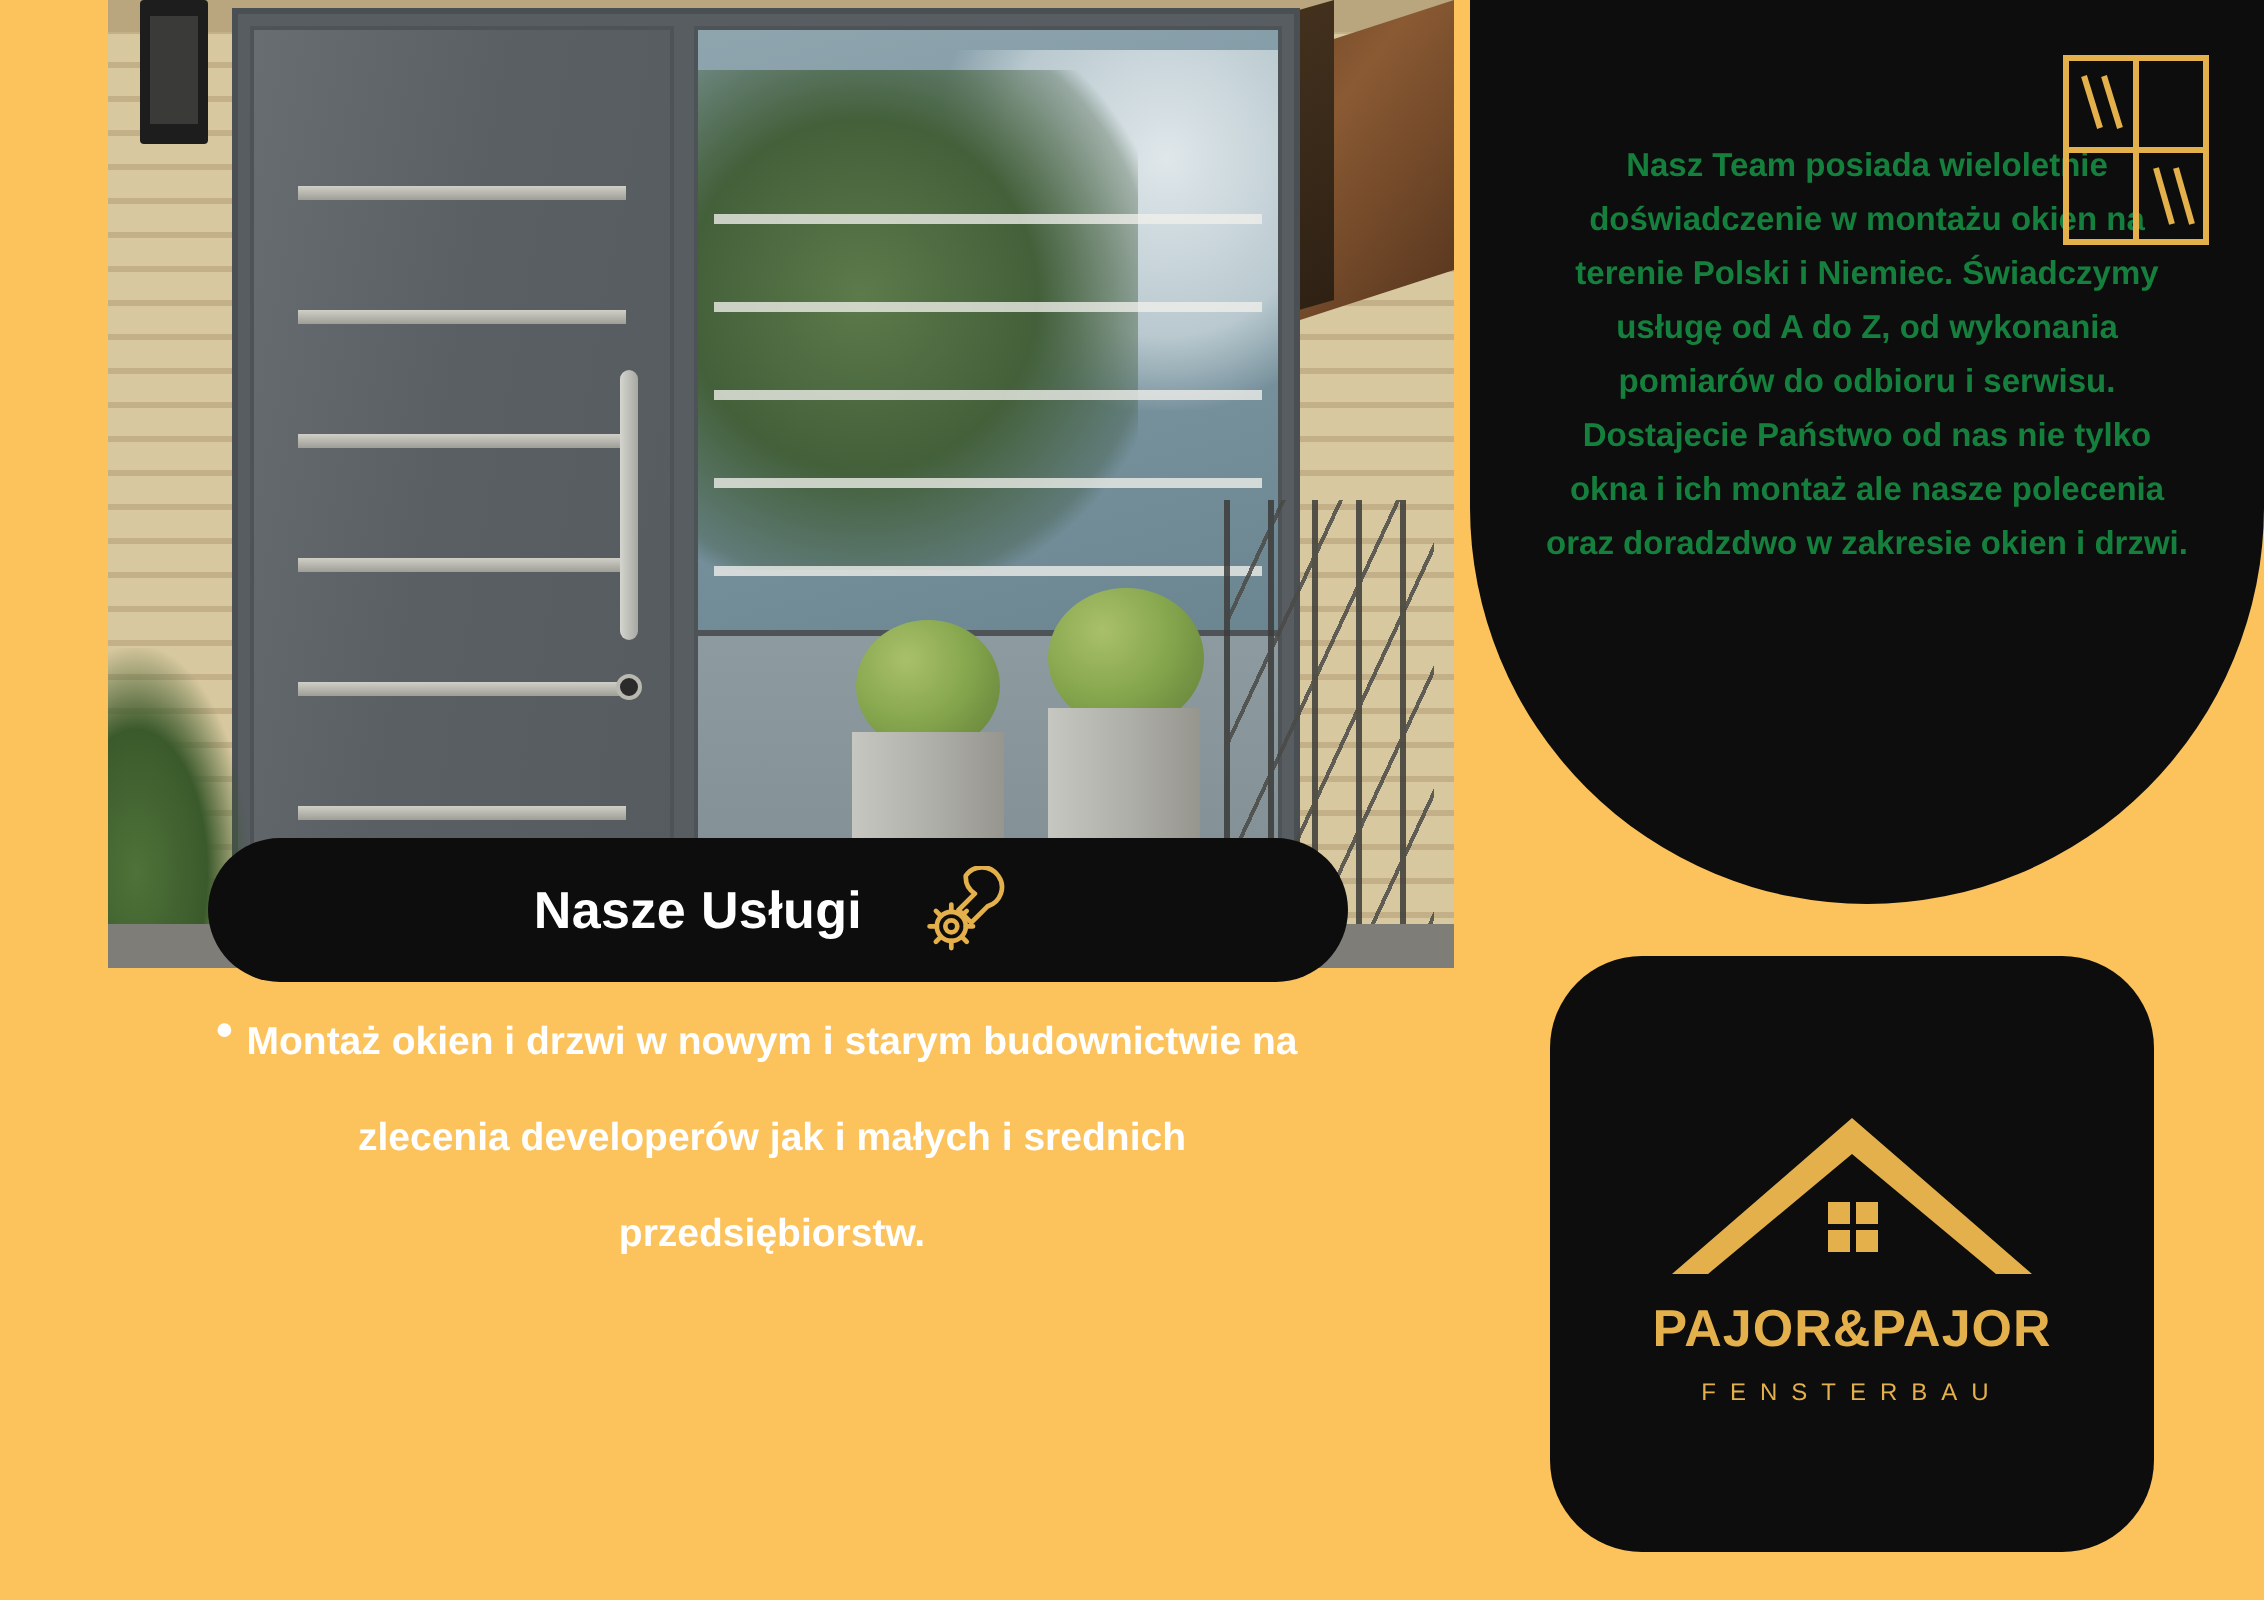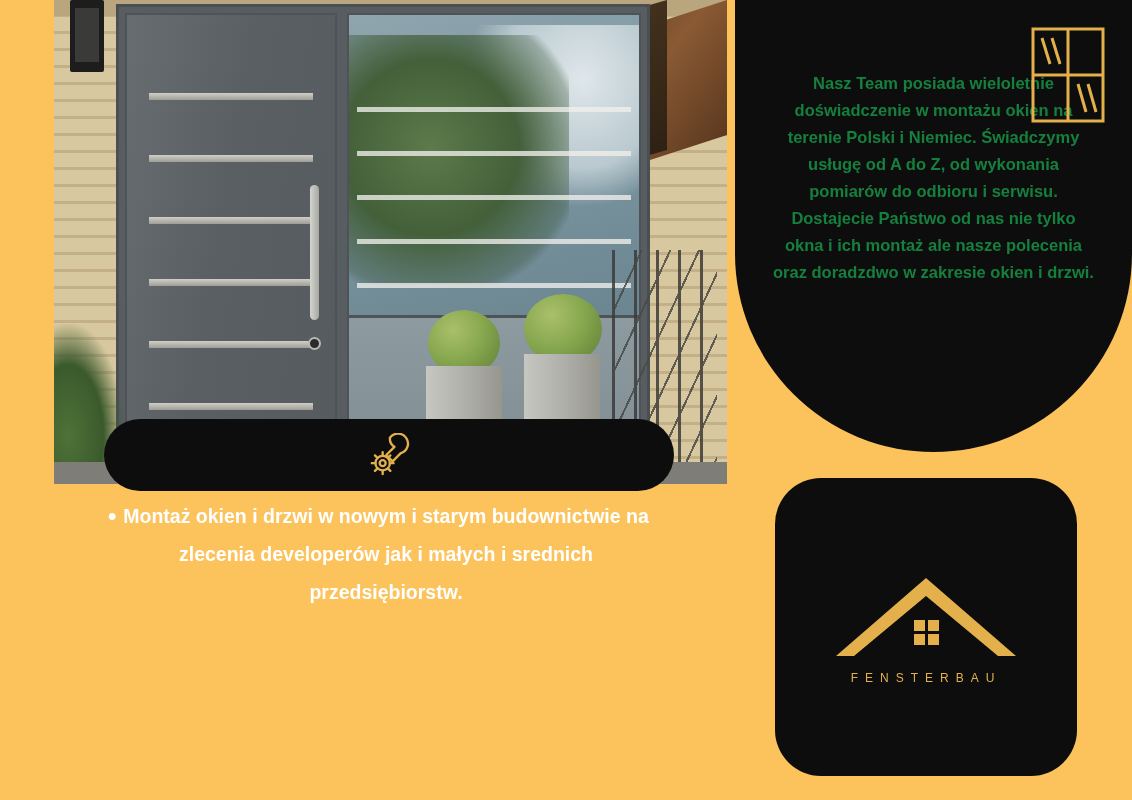--- a/index.html
+++ b/index.html
@@ -395,6 +395,7 @@
   </div>
 
   <div class="services-pill">
+    <span class="services-title">Nasze Usługi</span>
     <svg class="wrench-icon" viewBox="0 0 64 48">
       <g fill="none" stroke="#e3b04b" stroke-width="2.6" stroke-linecap="round" stroke-linejoin="round">
         <path d="M33 5 a11 11 0 1 1 12 17 l-9 9 -7 -7 9 -9 a11 11 0 0 1 -5 -10 z"></path>

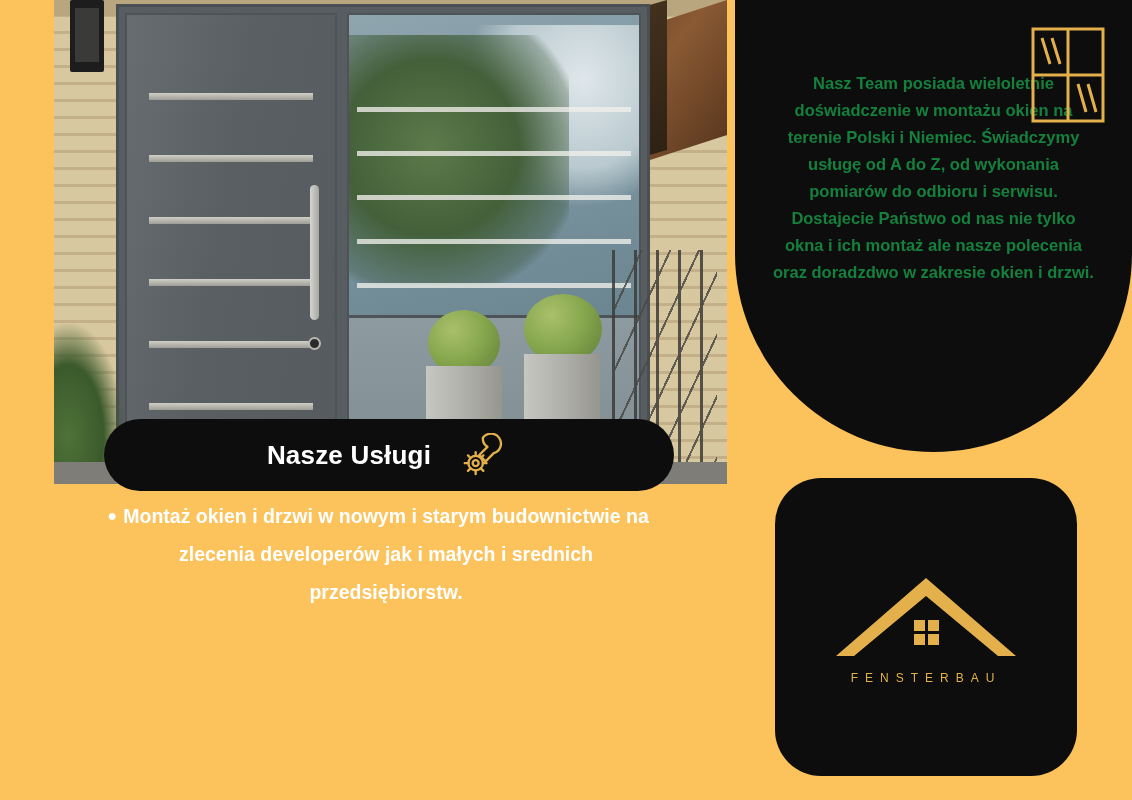--- a/index.html
+++ b/index.html
@@ -266,7 +266,7 @@
     color: #ffffff;
     font-size: 19.5px;
     font-weight: bold;
-    line-height: 38px;
+    line-height: 48px;
     text-align: center;
     padding: 0 24px 6px 24px;
   }

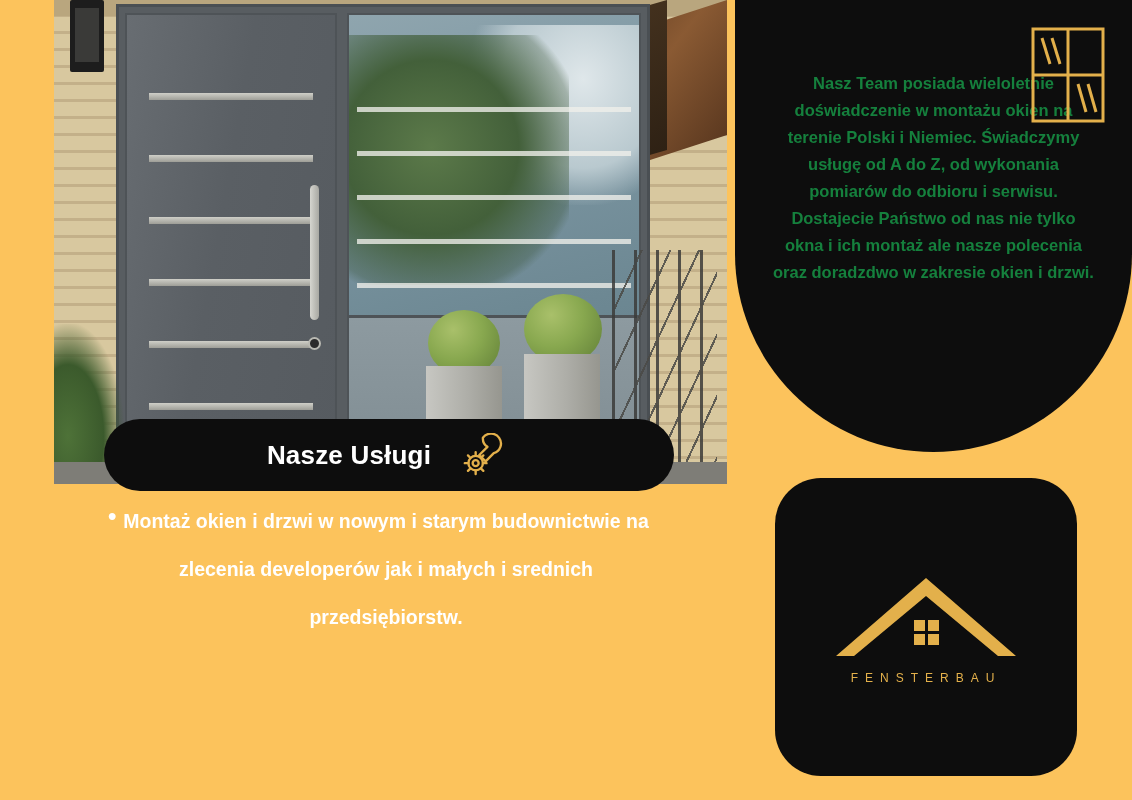--- a/index.html
+++ b/index.html
@@ -436,6 +436,7 @@
     <rect x="86" y="64" width="11" height="11" fill="#e3b04b"></rect>
     <rect x="100" y="64" width="11" height="11" fill="#e3b04b"></rect>
   </svg>
+  <div class="logo-name">PAJOR&amp;PAJOR</div>
   <div class="logo-sub">FENSTERBAU</div>
 </div>
 

